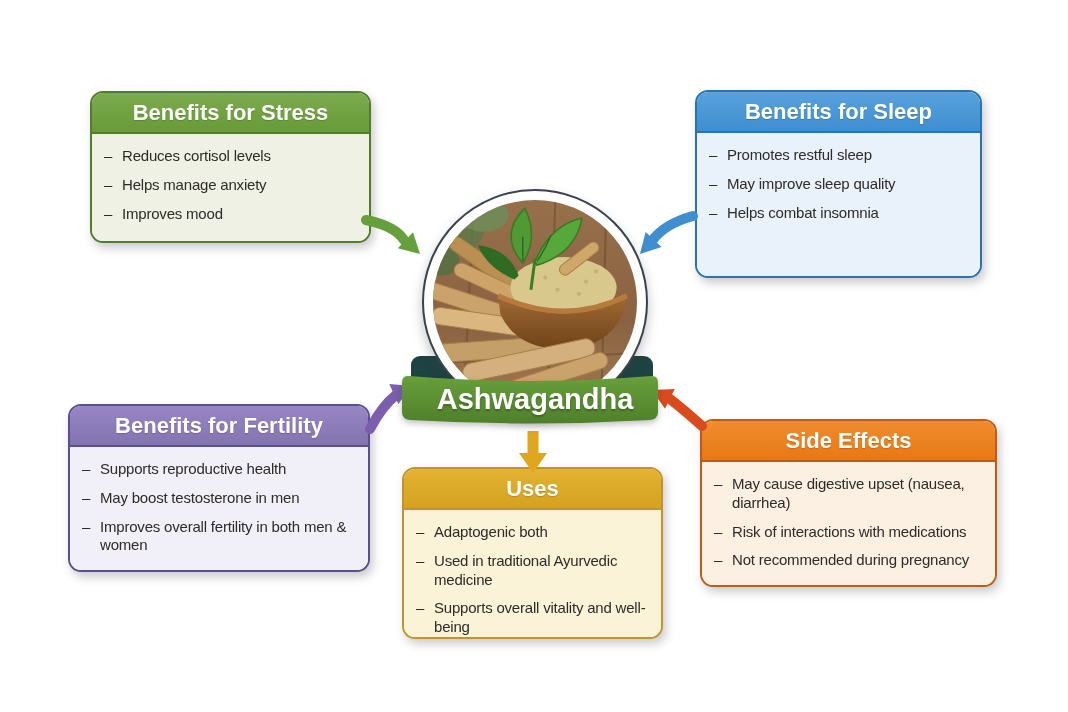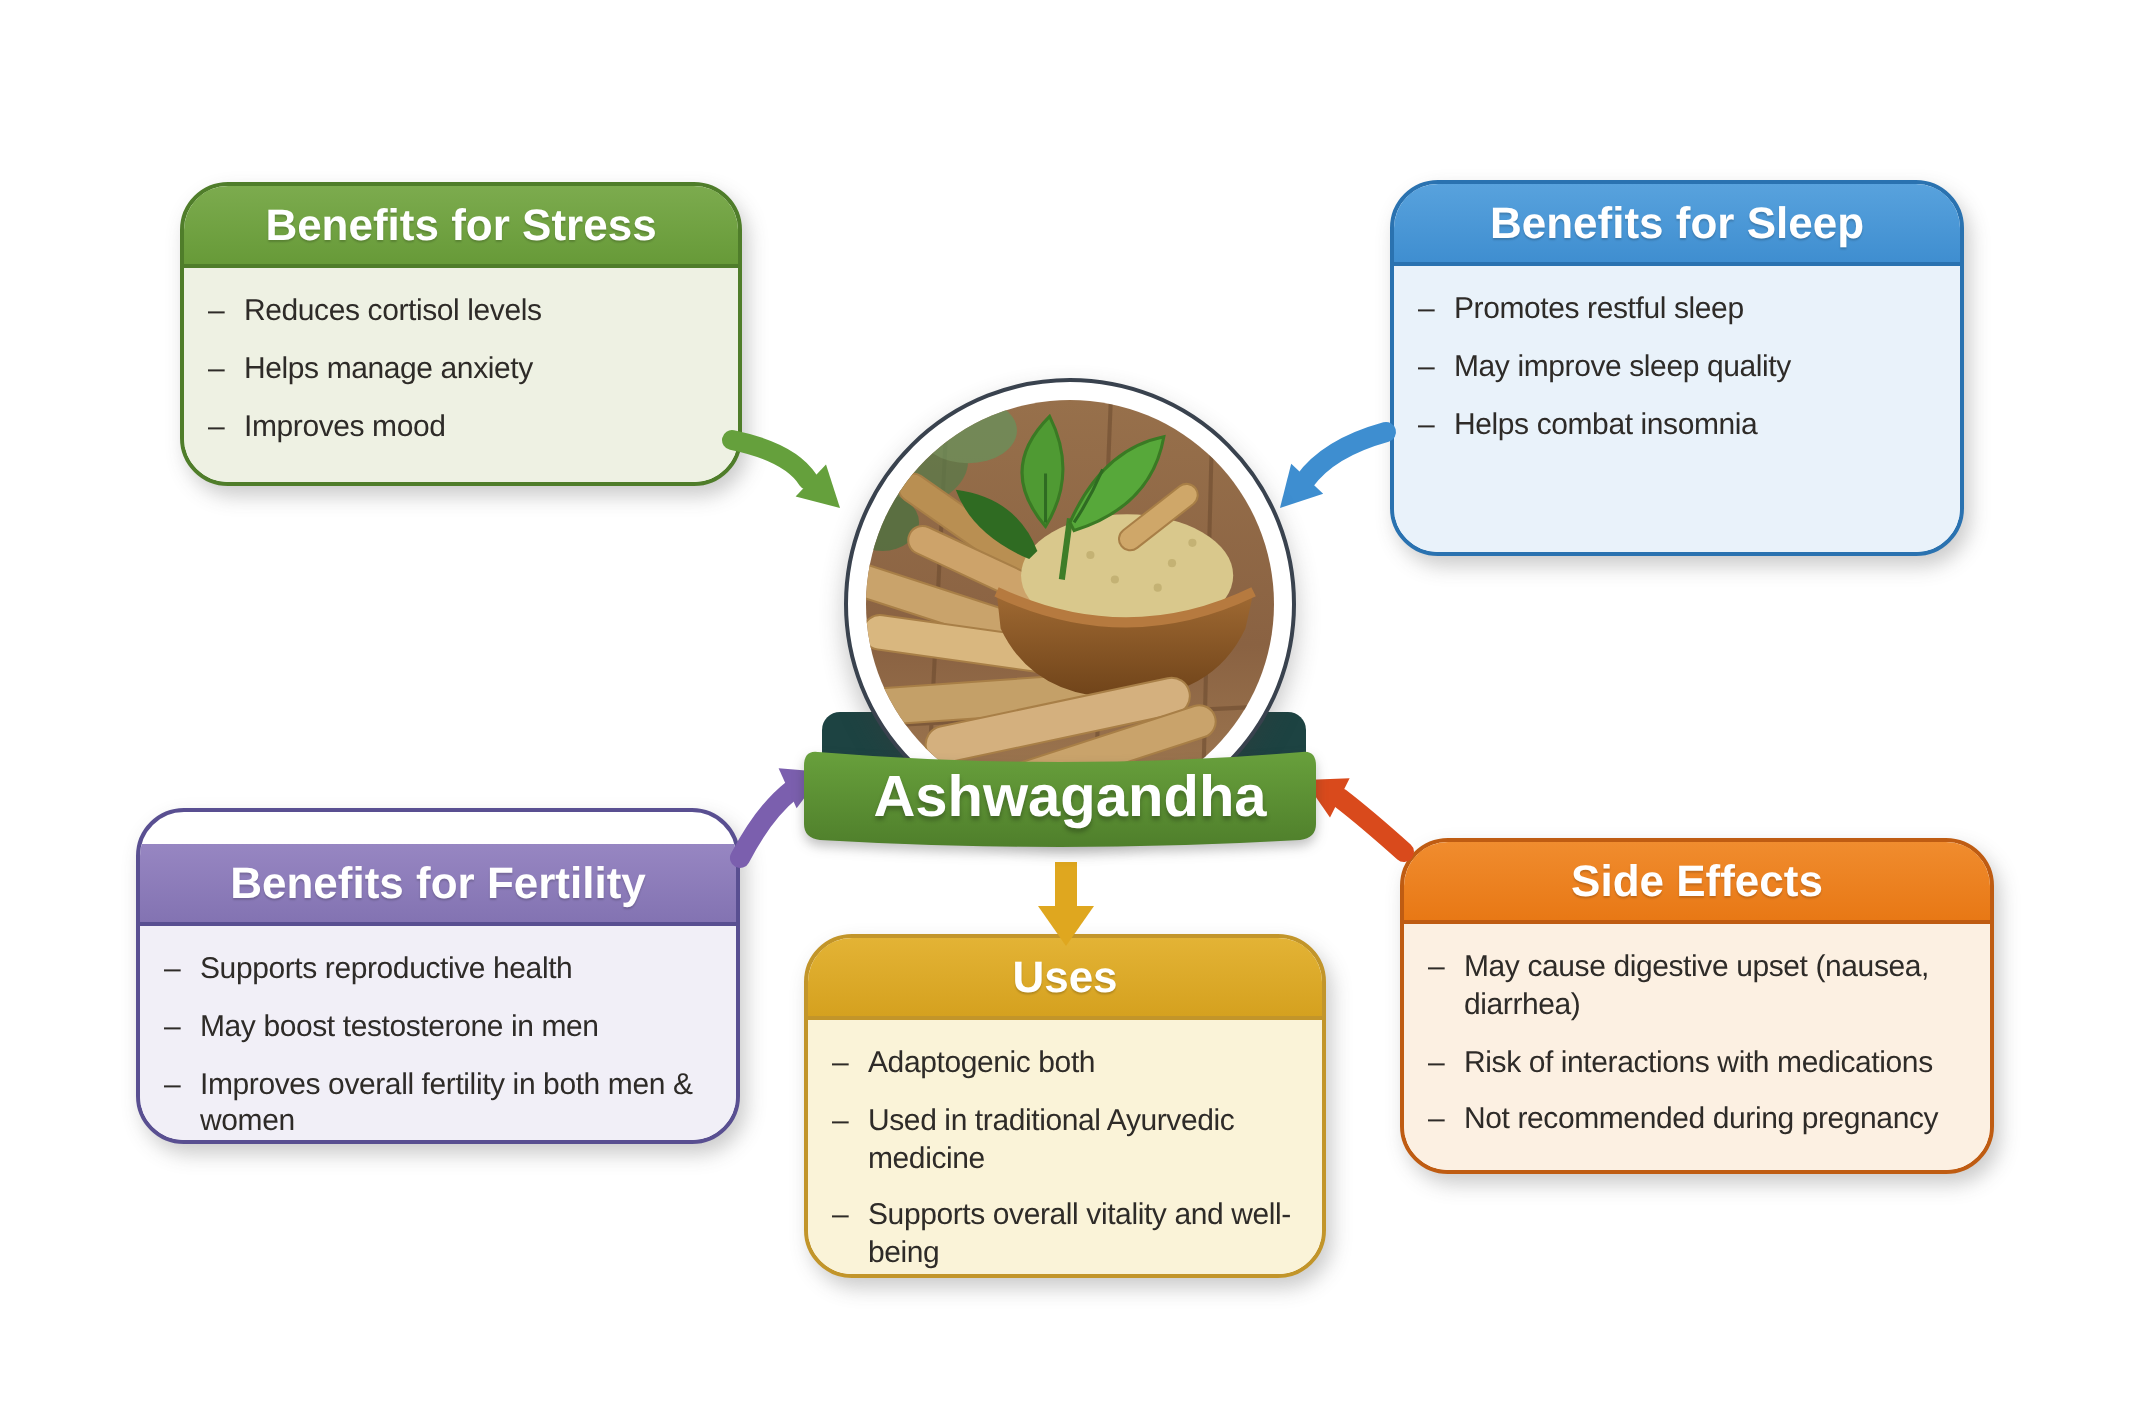--- a/index.html
+++ b/index.html
@@ -8,7 +8,7 @@
           font-family:"Liberation Sans",sans-serif;}
 
   
-  .box{position:absolute;border-radius:24px;border:2px solid;overflow:hidden;
+  .box{position:absolute;border-radius:13px;border:2px solid;overflow:hidden;
        box-shadow:3px 5px 10px rgba(70,70,70,.28);background:#fff;}
   .box-header{height:41px;display:flex;align-items:center;justify-content:center;
        color:#fff;font-weight:bold;font-size:22px;border-bottom:2px solid;

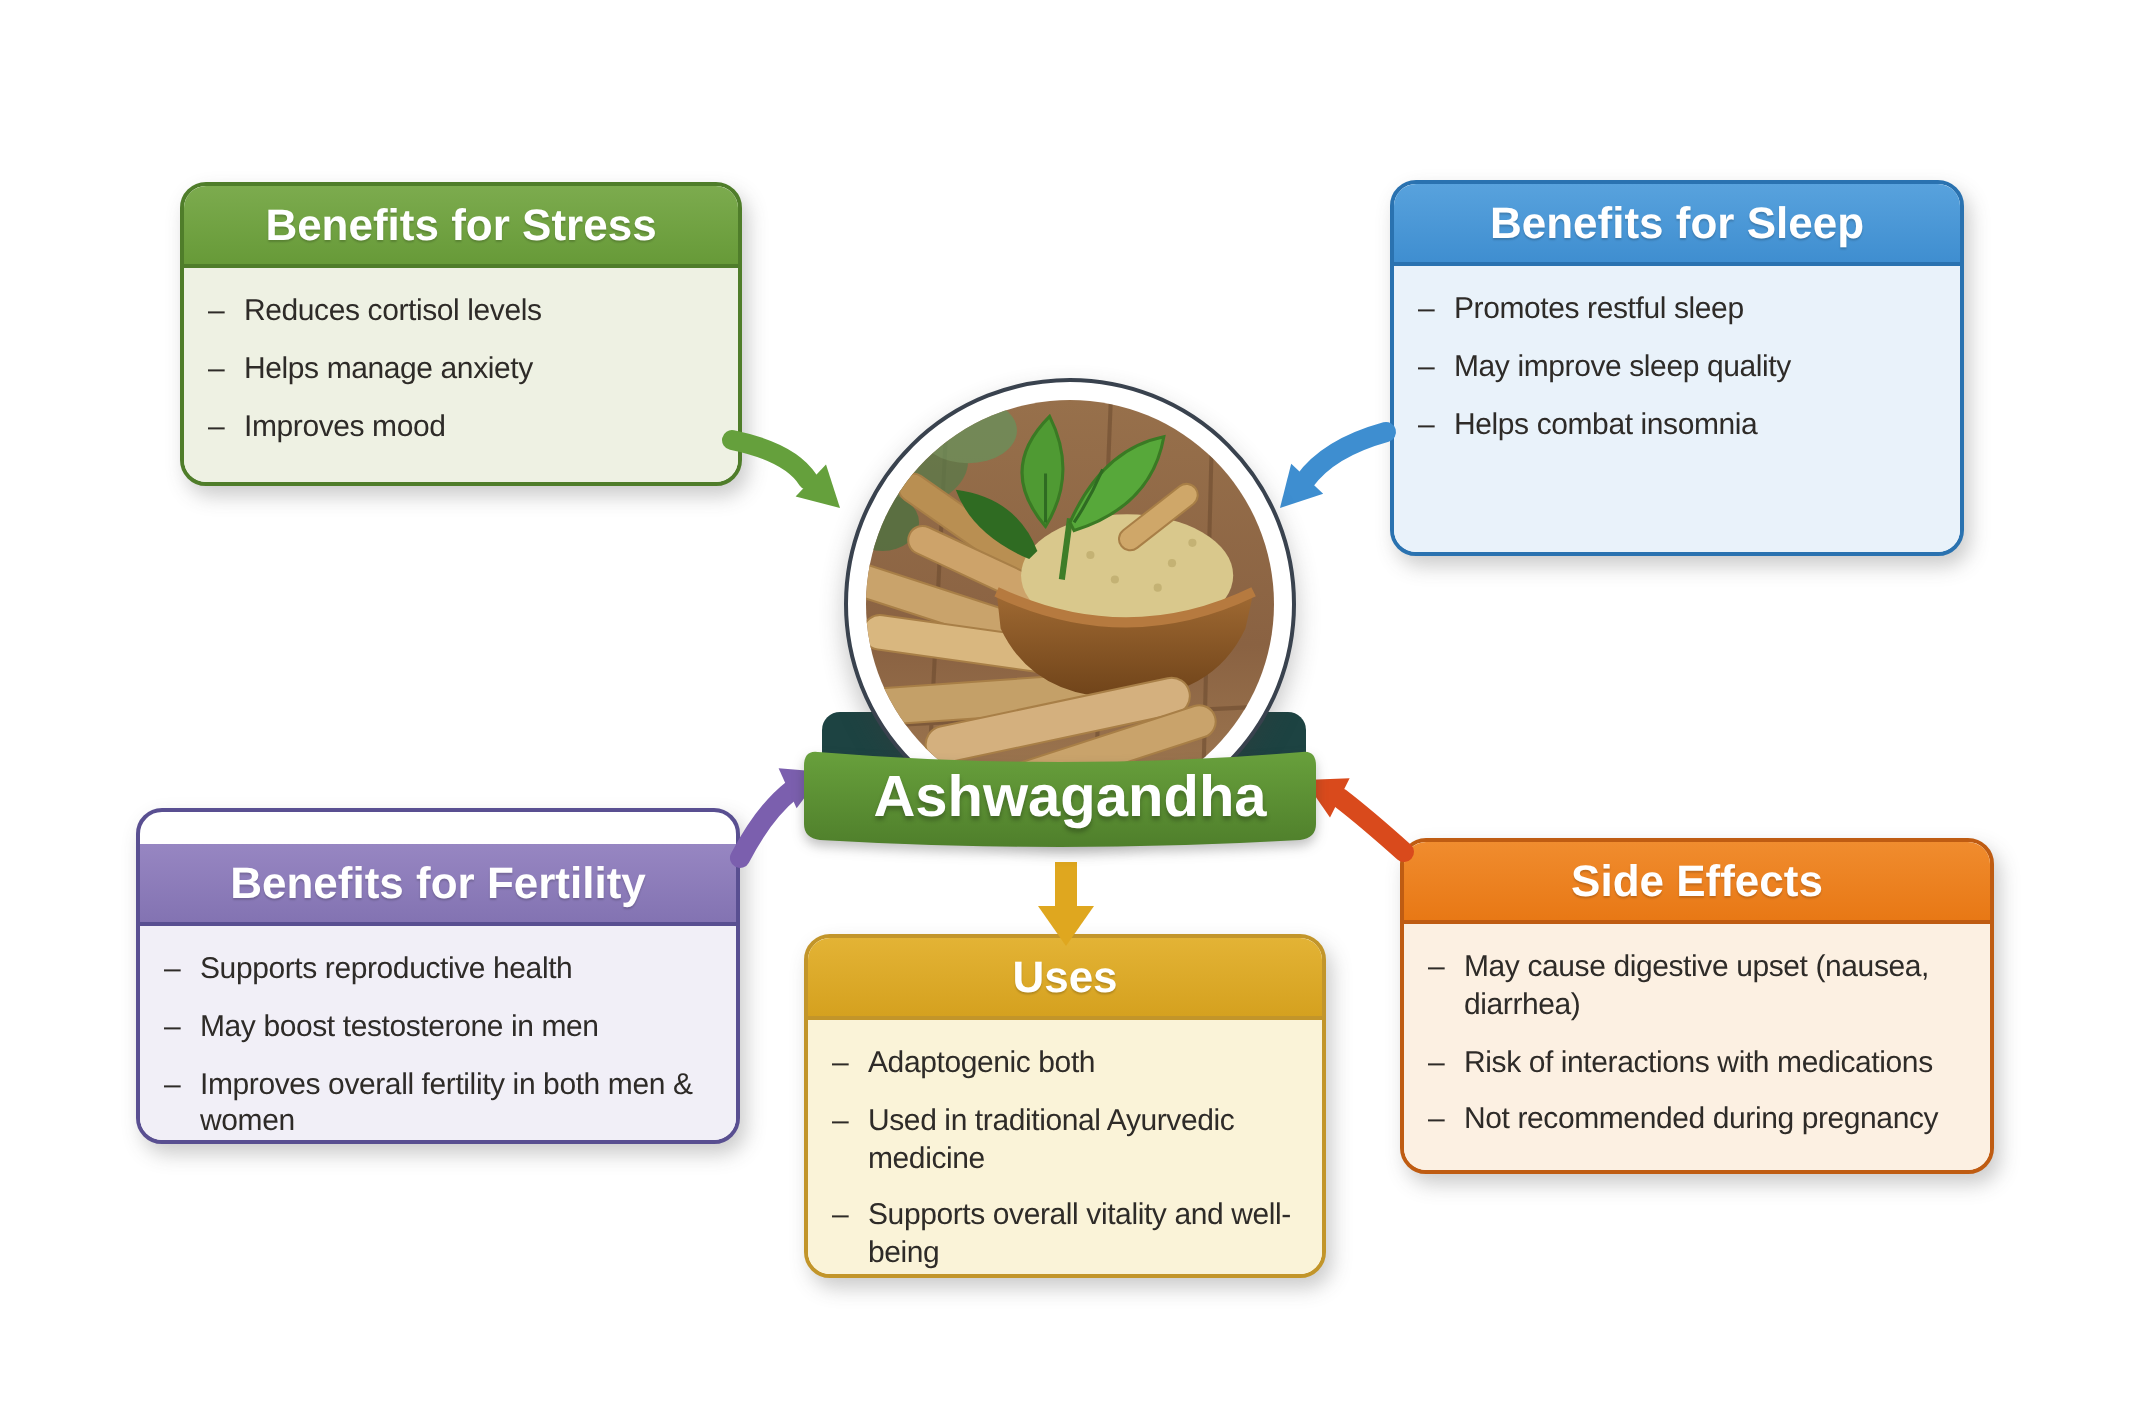--- a/index.html
+++ b/index.html
@@ -27,7 +27,7 @@
   .sleep .box-body{background:#e9f2fa;}
 
   .fertility{left:68px;top:404px;width:302px;height:168px;border-color:#594f91;}
-  .fertility .box-header{background:linear-gradient(#9786c2,#8373b2);border-color:#594f91;margin-top:16px;}
+  .fertility .box-header{background:linear-gradient(#9786c2,#8373b2);border-color:#594f91;}
   .fertility .box-body{background:#f1eff7;}
 
   .side-effects{left:700px;top:419px;width:297px;height:168px;border-color:#bf5c12;}

